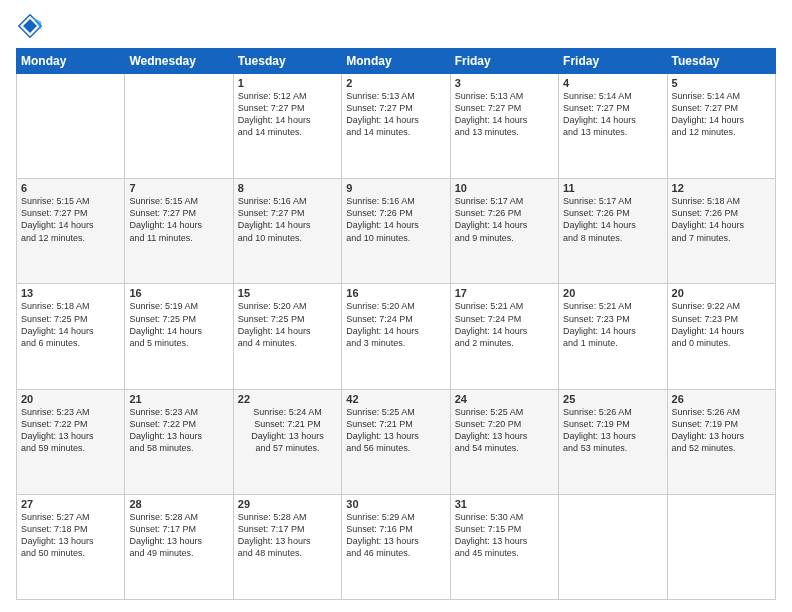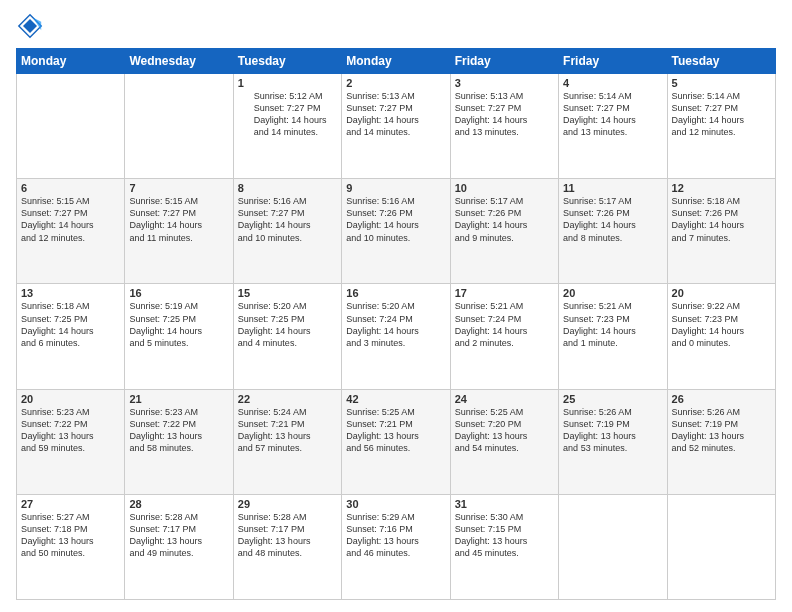--- a/index.html
+++ b/index.html
@@ -136,7 +136,7 @@
           <td class="empty-cell"></td>
           <td>
             <span class="day-number">1</span>
-            <div class="day-info" style="white-space: pre-line; margin-left: 16px;">Sunrise: 5:12 AM
+            <div class="day-info" style="white-space: pre-line;">Sunrise: 5:12 AM
 Sunset: 7:27 PM
 Daylight: 14 hours
 and 14 minutes.</div>

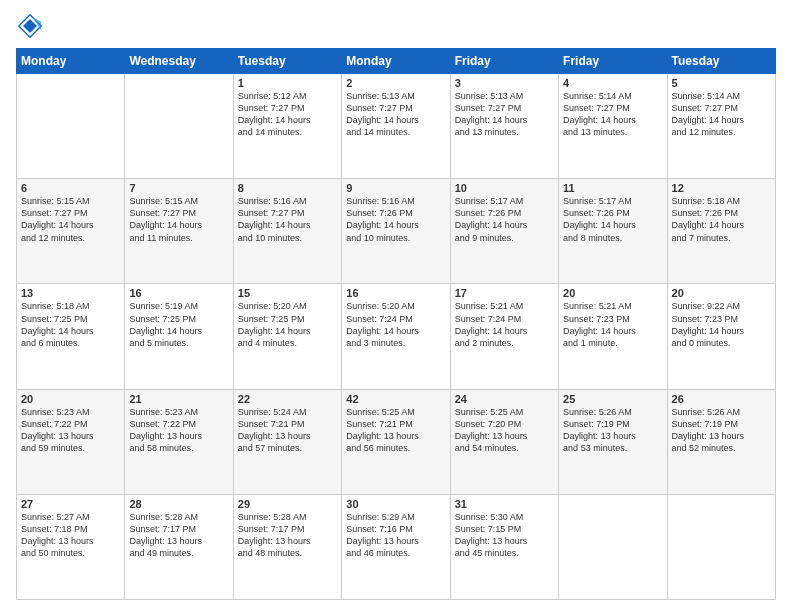--- a/index.html
+++ b/index.html
@@ -289,7 +289,7 @@
           </td>
           <td>
             <span class="day-number">22</span>
-            <div class="day-info" style="white-space: pre-line;">Sunrise: 5:24 AM
+            <div class="day-info" style="white-space: pre-line; text-align: center;">Sunrise: 5:24 AM
 Sunset: 7:21 PM
 Daylight: 13 hours
 and 57 minutes.</div>

